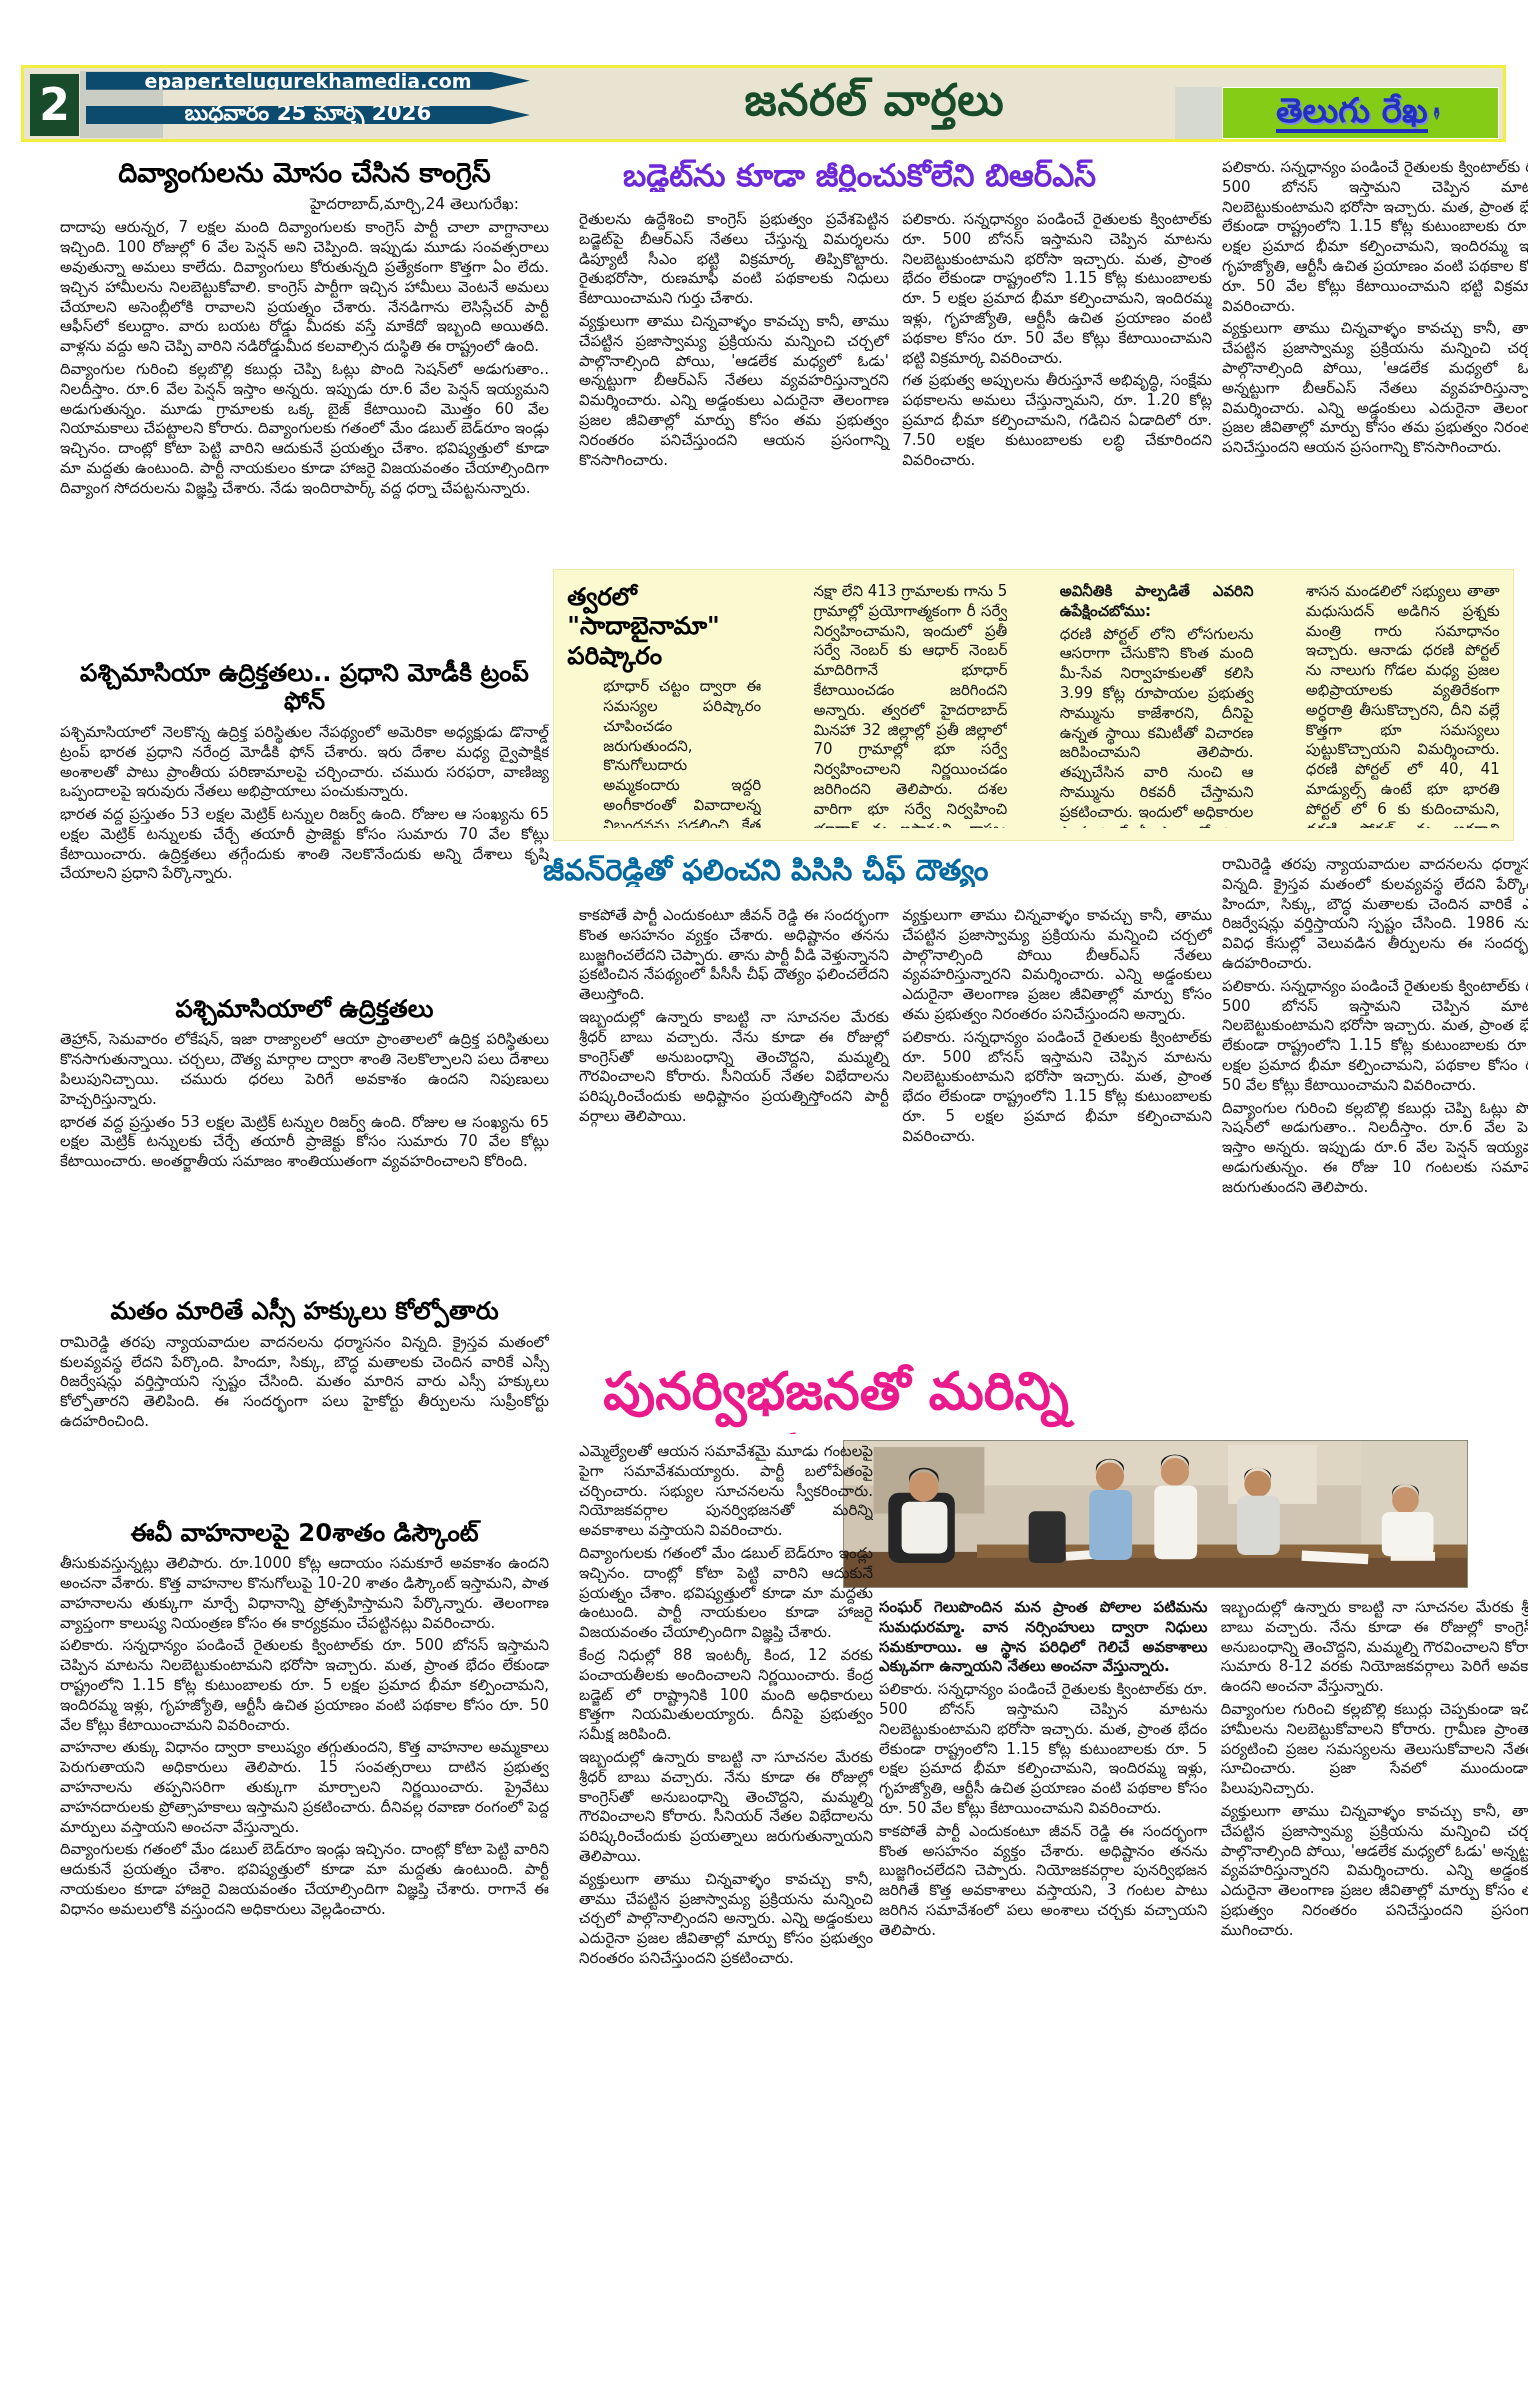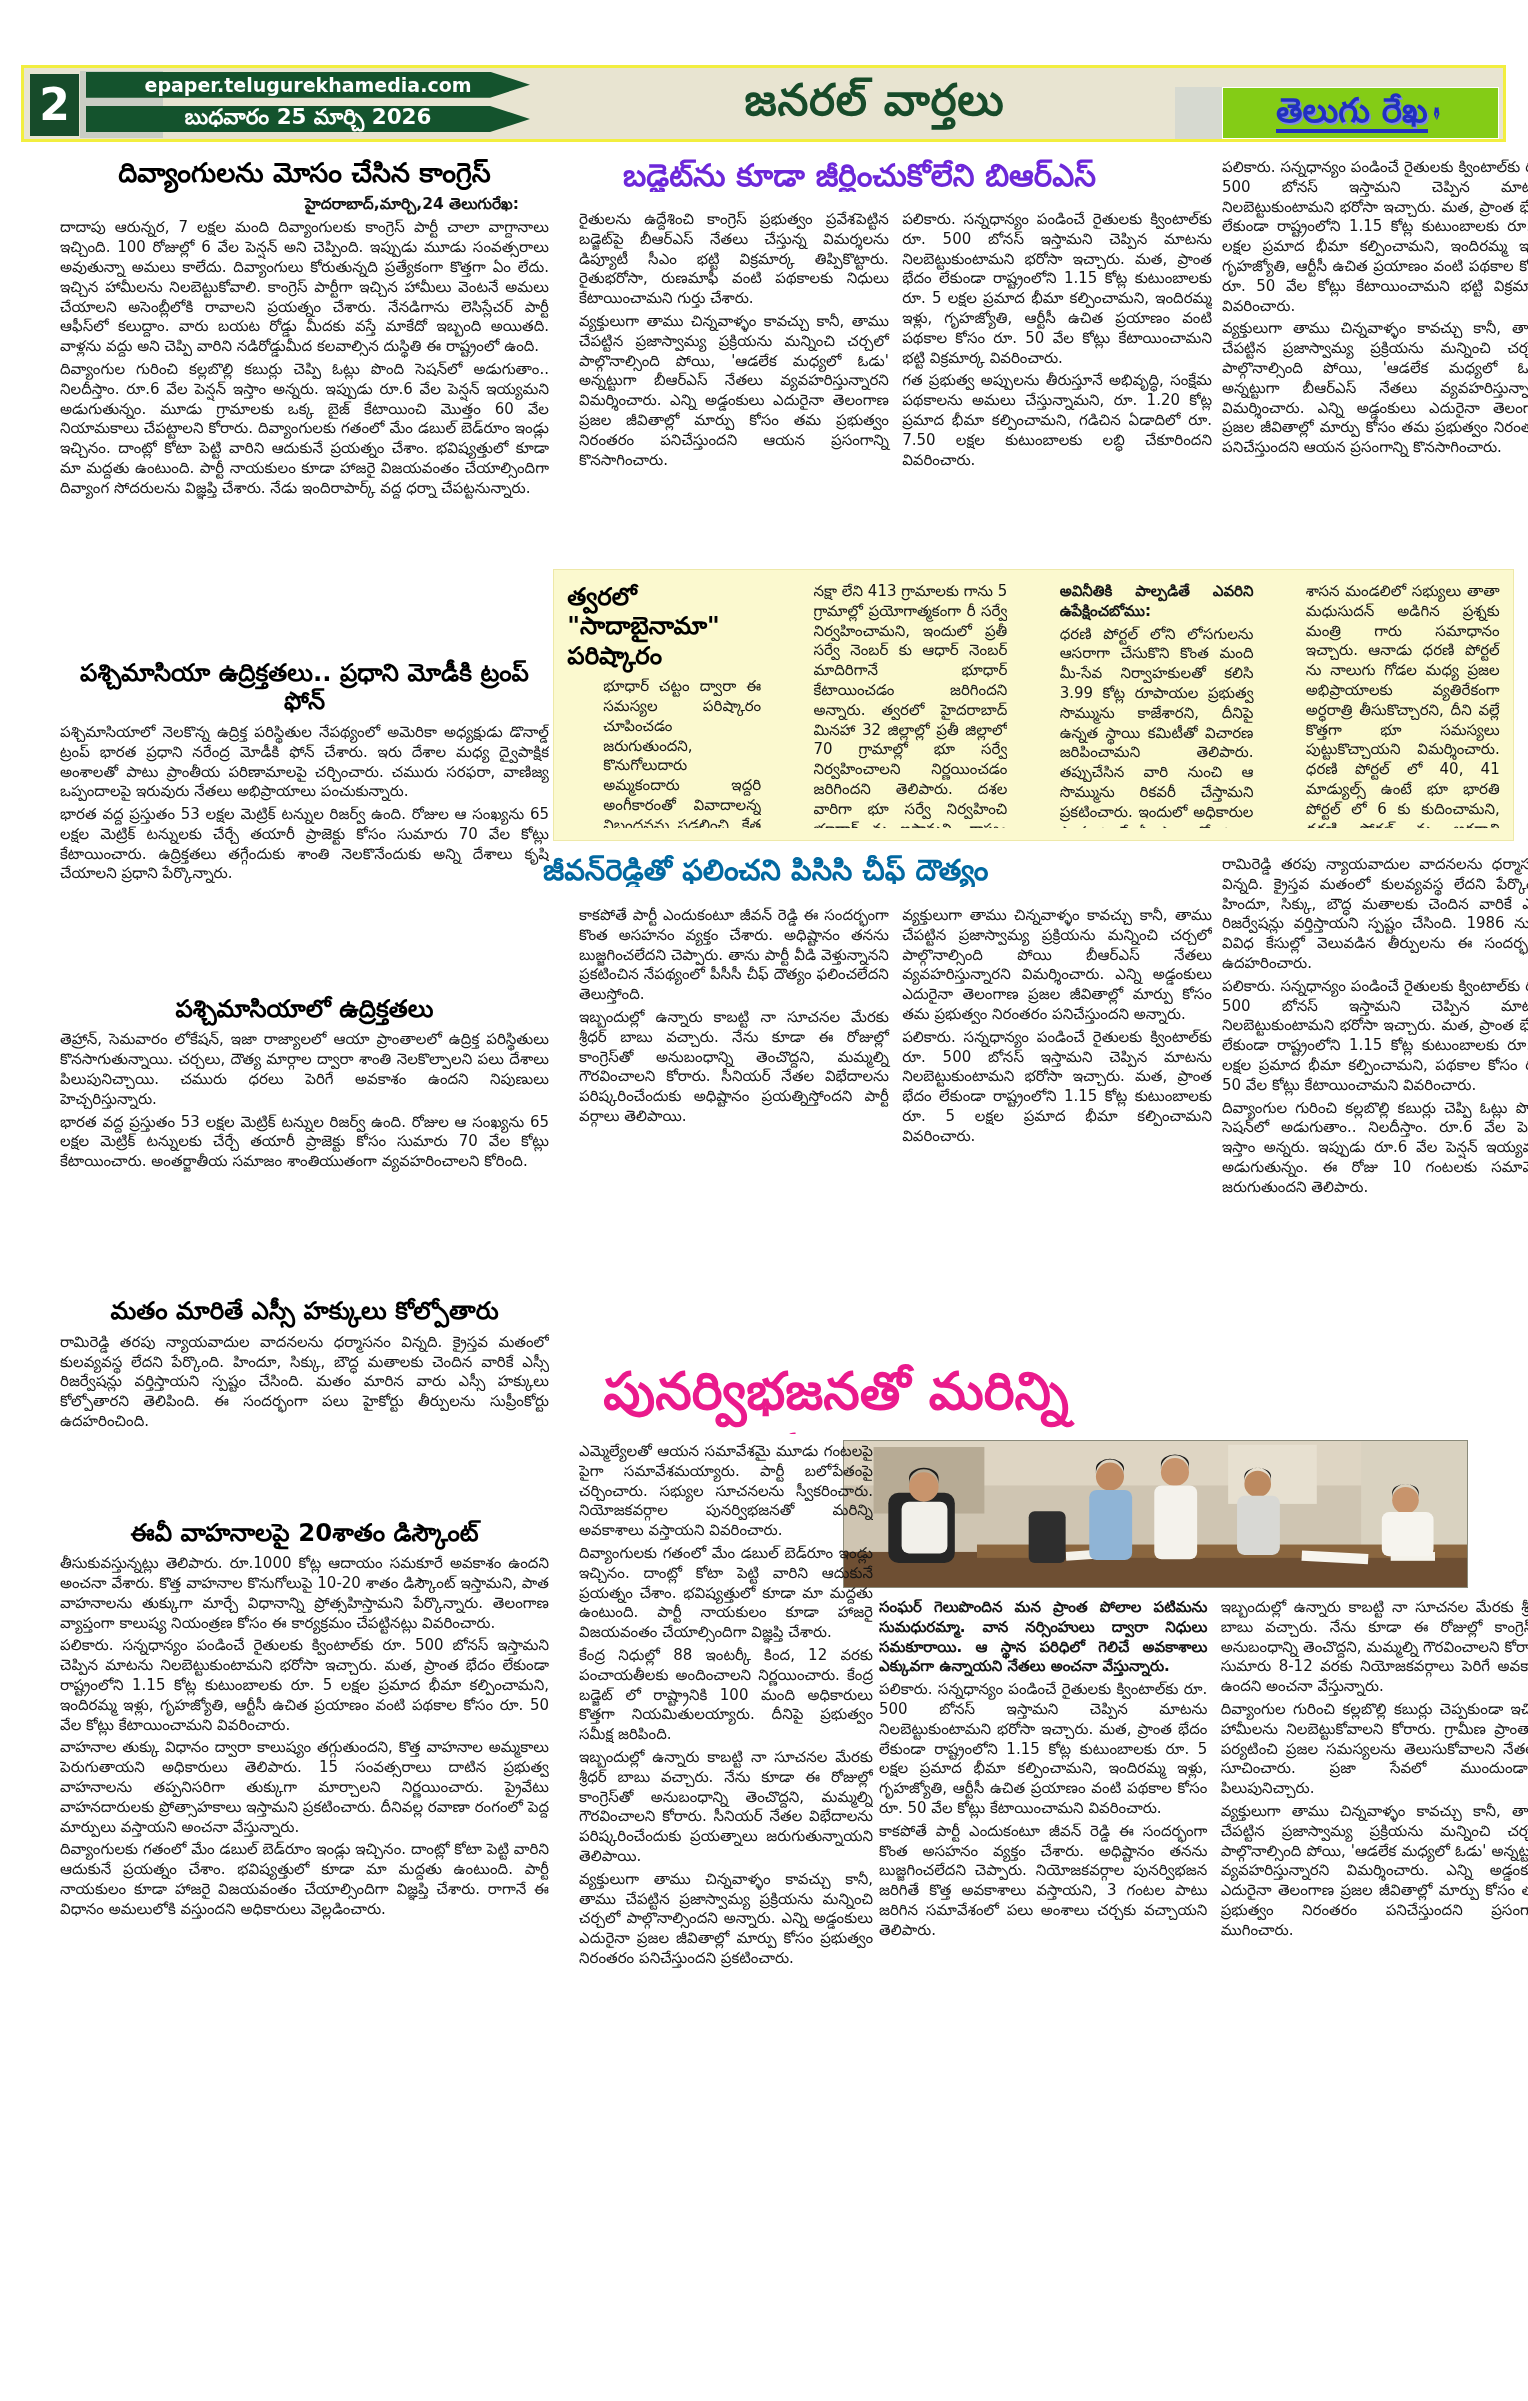--- a/index.html
+++ b/index.html
@@ -12,7 +12,7 @@
               display:flex;align-items:center;justify-content:center;}
   .pageno-box span{color:#ffffff;font-size:44px;font-weight:bold;line-height:1;}
   .gray-block{position:absolute;left:56px;top:3px;width:83px;height:67px;background:#c9cdc4;}
-  .ribbon{position:absolute;left:62px;width:444px;height:26px;background:#14532d;color:#ffffff;
+  .ribbon{position:absolute;left:62px;width:444px;height:18px;background:#0c4a6e;color:#ffffff;
           display:flex;align-items:center;justify-content:center;font-weight:bold;
           clip-path:polygon(0 0,91% 0,100% 50%,91% 100%,0 100%);}
   .ribbon.r1{top:3.7px;font-size:19px;}

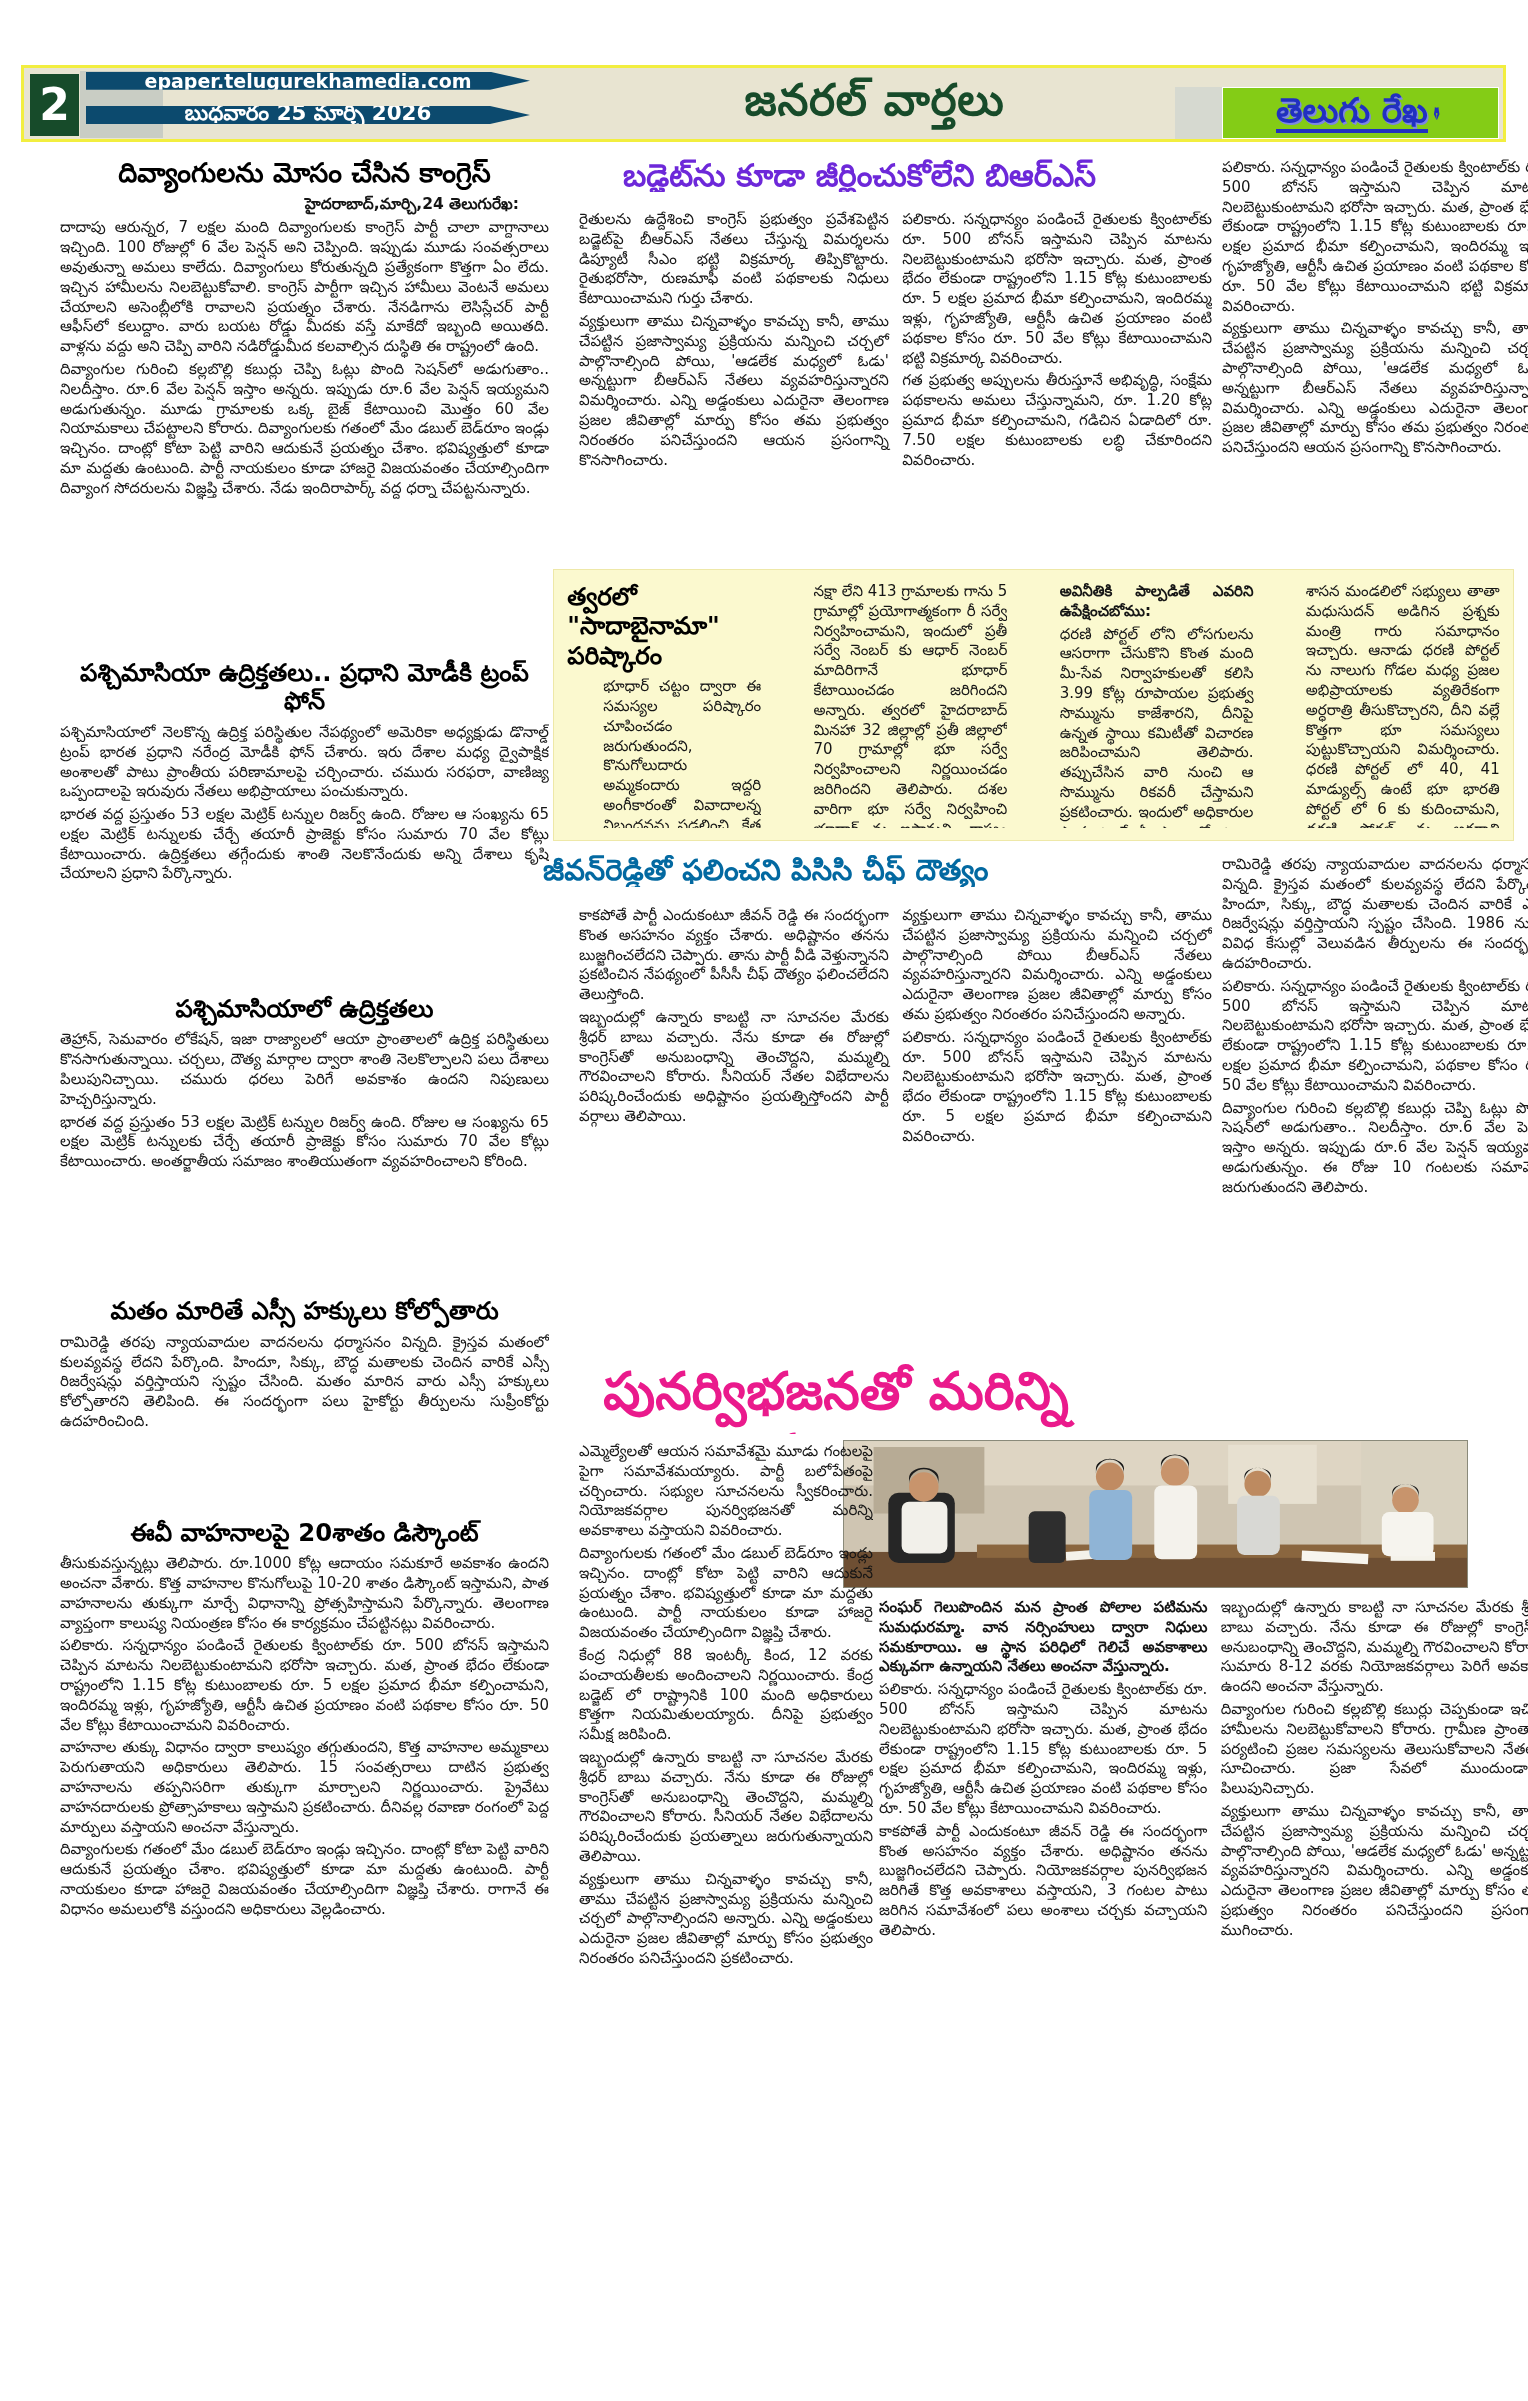--- a/index.html
+++ b/index.html
@@ -33,7 +33,7 @@
   .h-black{font-weight:bold;color:#000;text-align:center;line-height:1.15;}
   .h1a{font-size:27px;margin:1.5px 0 6px 0;}
   .h2a{font-size:24.4px;margin:12px 0 7.4px 0;}
-  .dateline{font-weight:bold;text-align:right;font-size:15.5px;padding-right:30px;margin:0 0 4.4px 0;}
+  .dateline{font-weight:normal;text-align:right;font-size:15.5px;padding-right:30px;margin:0 0 4.4px 0;}
   .red-head{color:#6d28d9;font-size:31px;font-weight:bold;text-align:center;line-height:1.1;}
   .mid-head{color:#0369a1;font-size:29px;font-weight:bold;text-align:left;line-height:1.1;}
   .two-col{column-count:2;column-gap:13.3px;}

